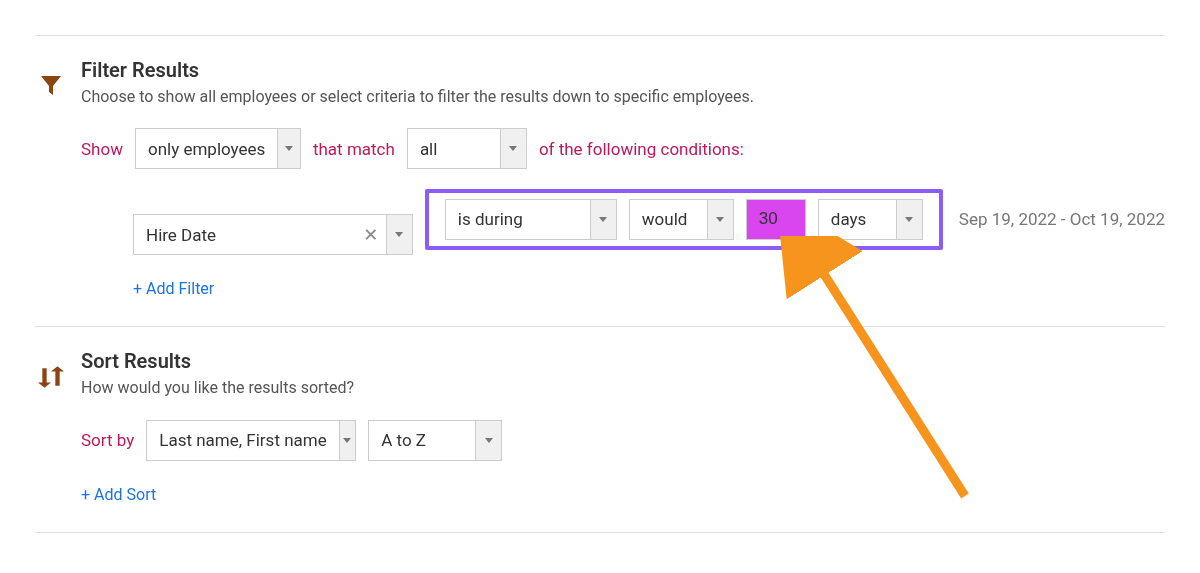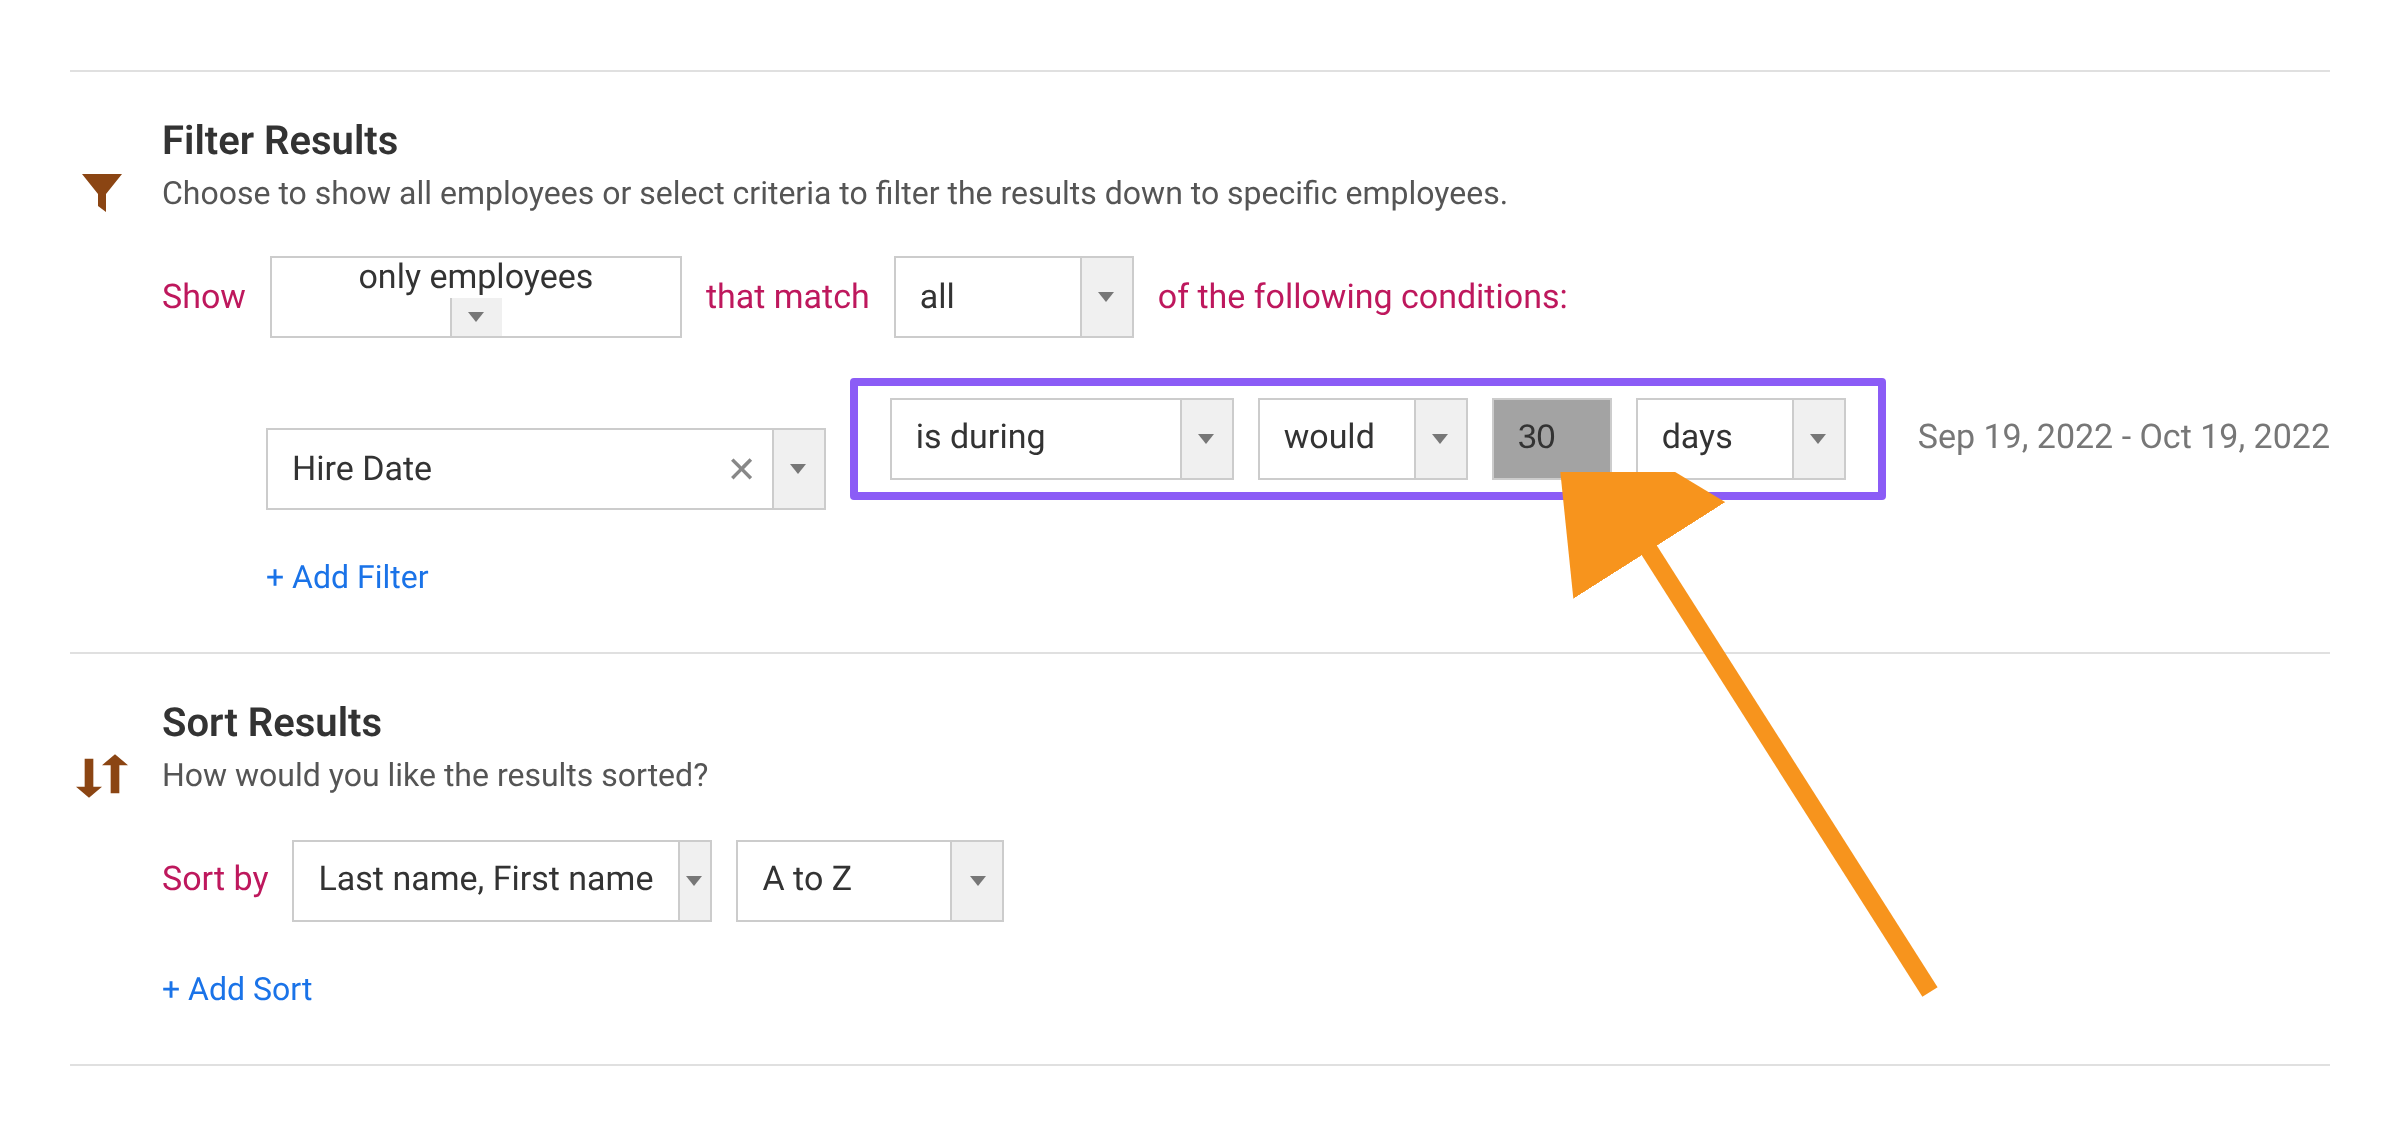--- a/index.html
+++ b/index.html
@@ -24,7 +24,7 @@
     }
     .section-header {
       display: flex;
-      align-items: flex-end;
+      align-items: center;
       gap: 14px;
       margin-bottom: 20px;
     }

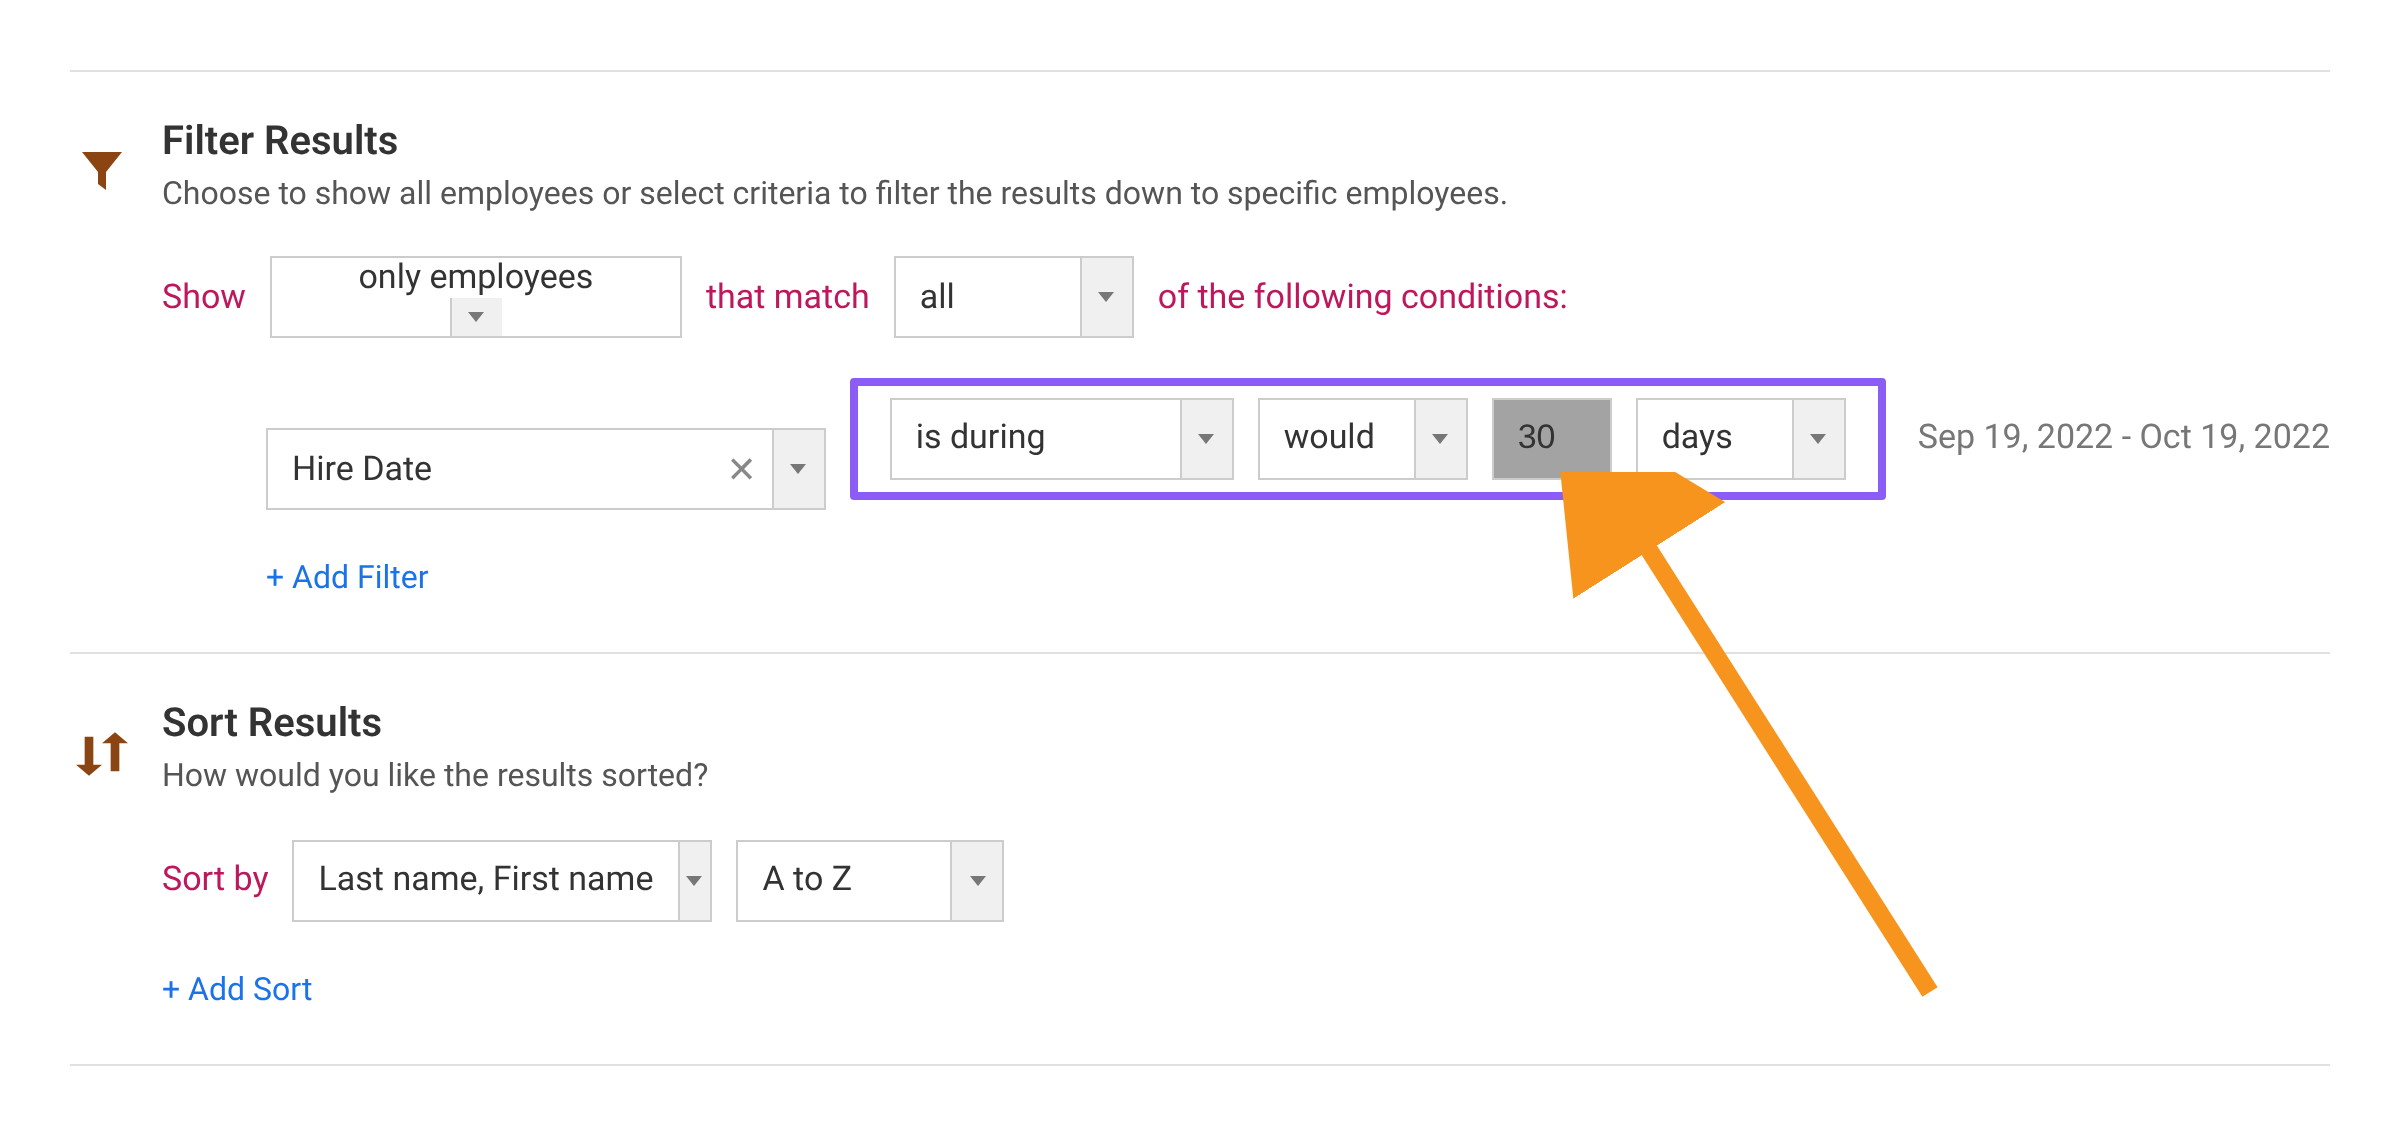--- a/index.html
+++ b/index.html
@@ -144,7 +144,7 @@
       pointer-events: none;
     }
     
-    .w-200 { width: 206px; flex-direction: column; }
+    .w-200 { width: 166px; }
     .w-100 { width: 120px; }
     .w-310 { width: 314px; margin-top: 31px; }
     .w-170 { width: 172px; }

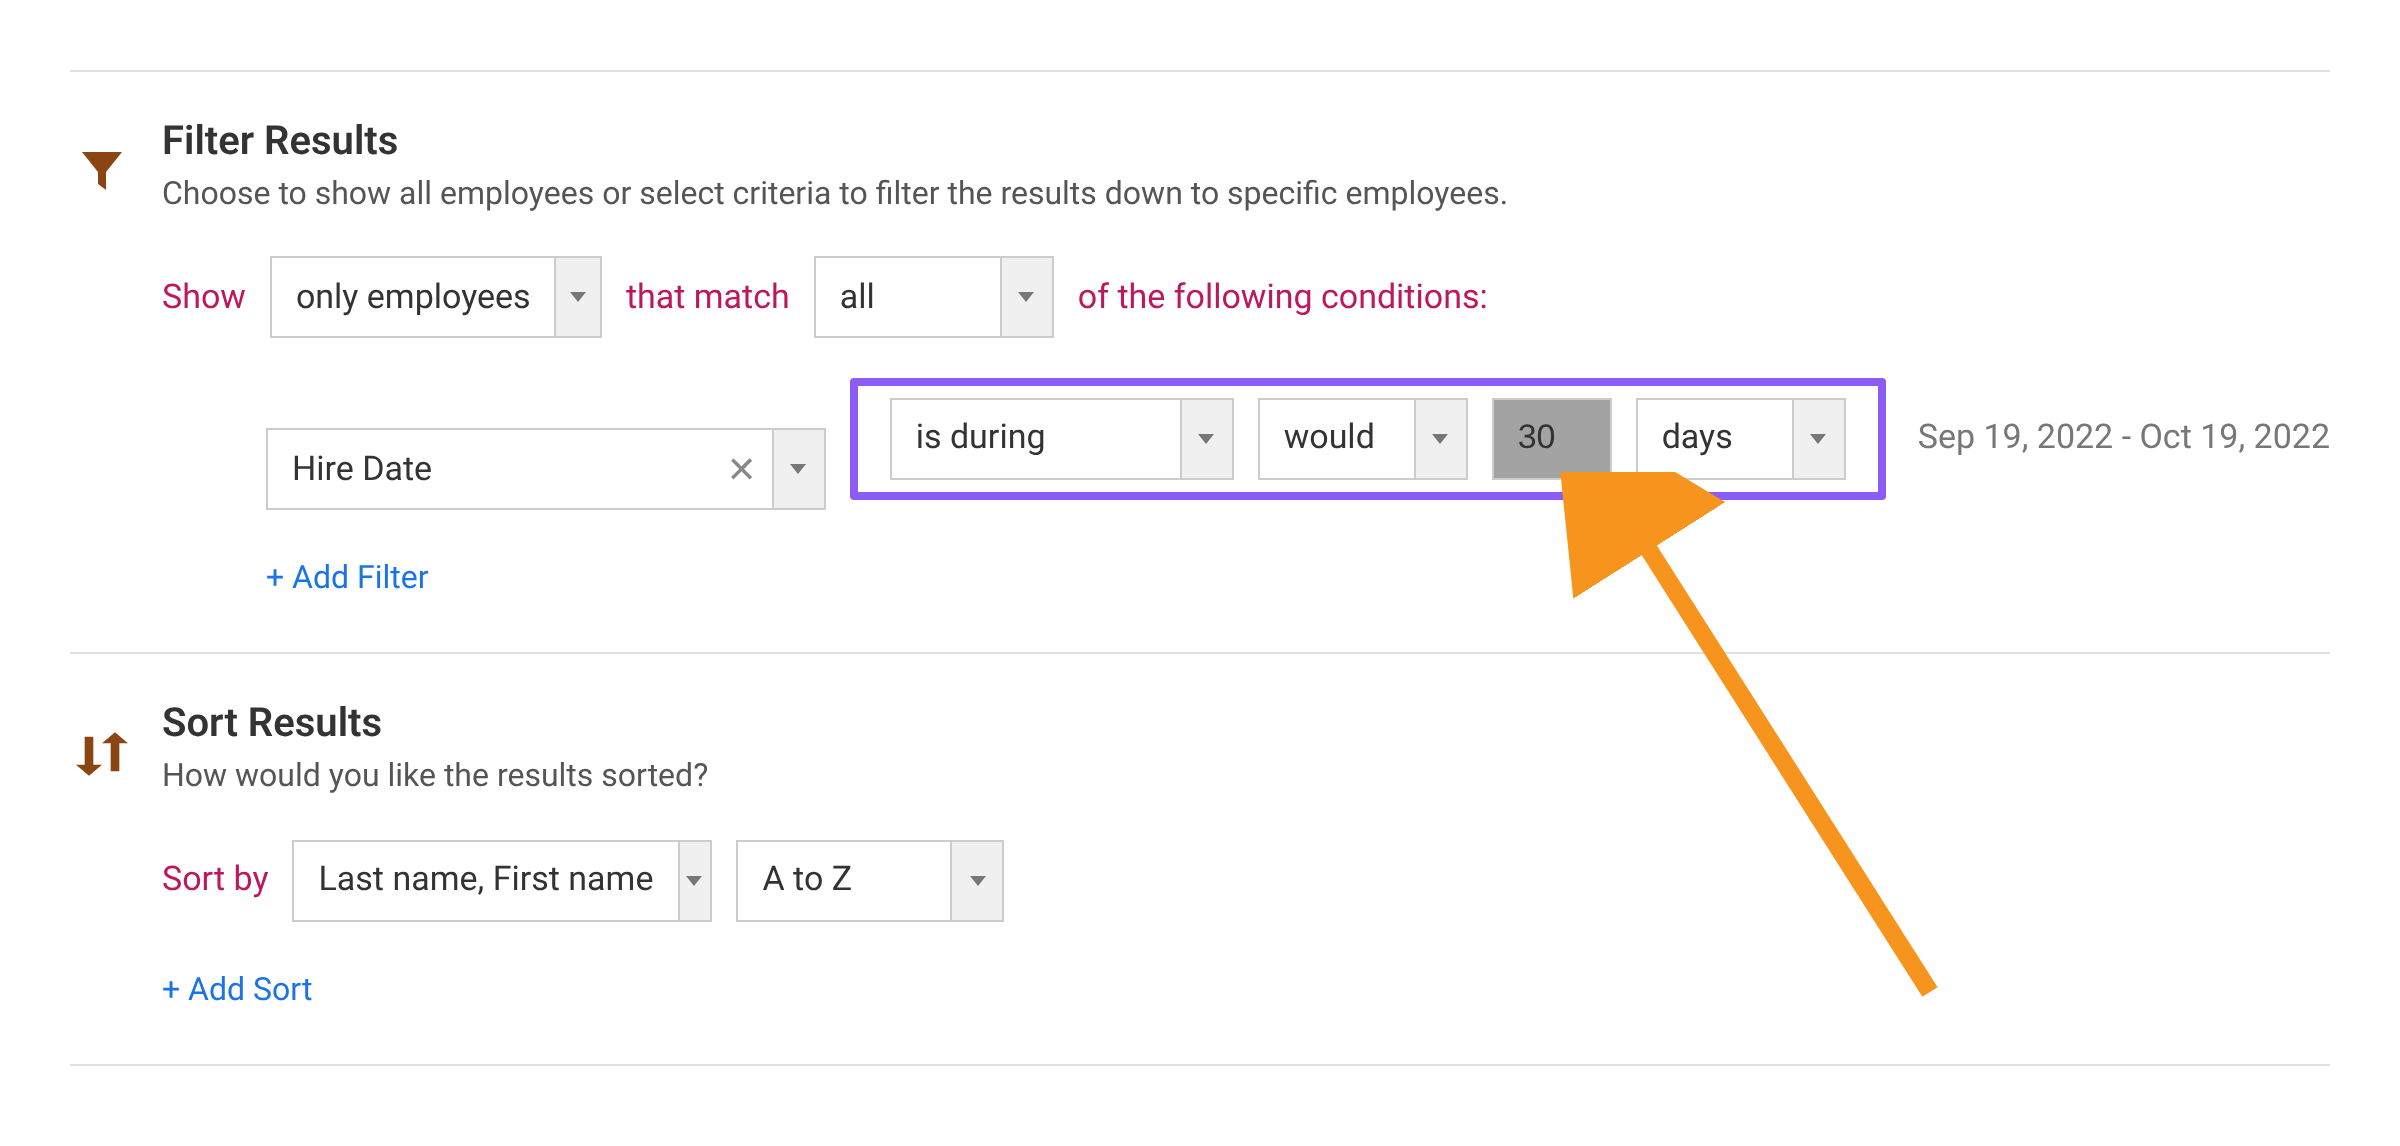--- a/index.html
+++ b/index.html
@@ -112,7 +112,7 @@
       font-size: 17px;
       color: #333;
       width: 60px;
-      background: #a3a3a3;
+      background: #d946ef;
     }
     .highlight-box {
       border: 4px solid #8b5cf6;

